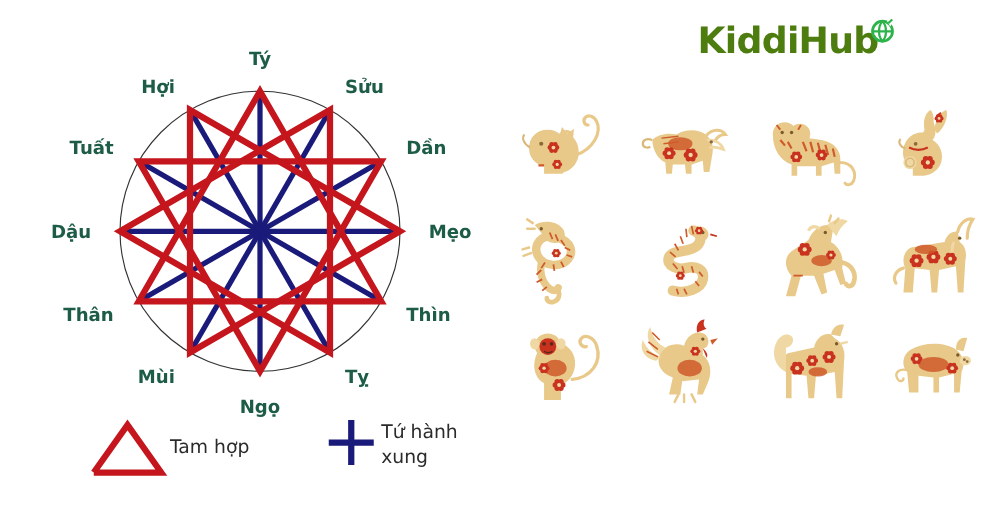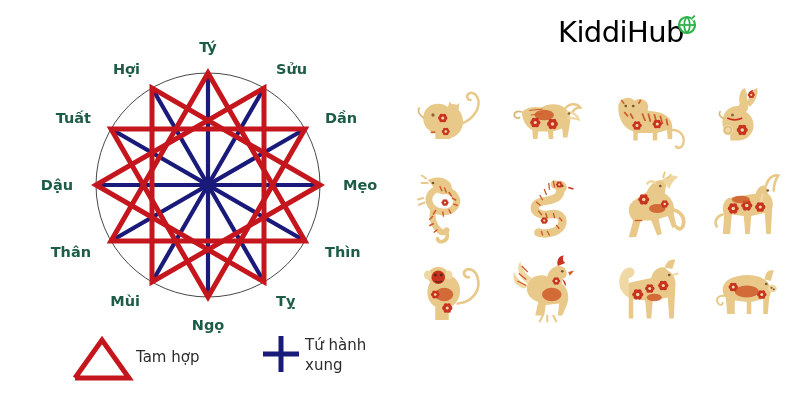--- a/index.html
+++ b/index.html
@@ -35,10 +35,10 @@
   }
   .logo-word{
     font-family:"DejaVu Sans",sans-serif;
-    font-weight:normal;
+    font-weight:bold;
     font-size:29px;
     letter-spacing:-0.6px;
-    color:#000000;
+    color:#4d7c0f;
     line-height:1;
   }
   .logo-globe{margin-left:-7px;margin-top:-3px;}

